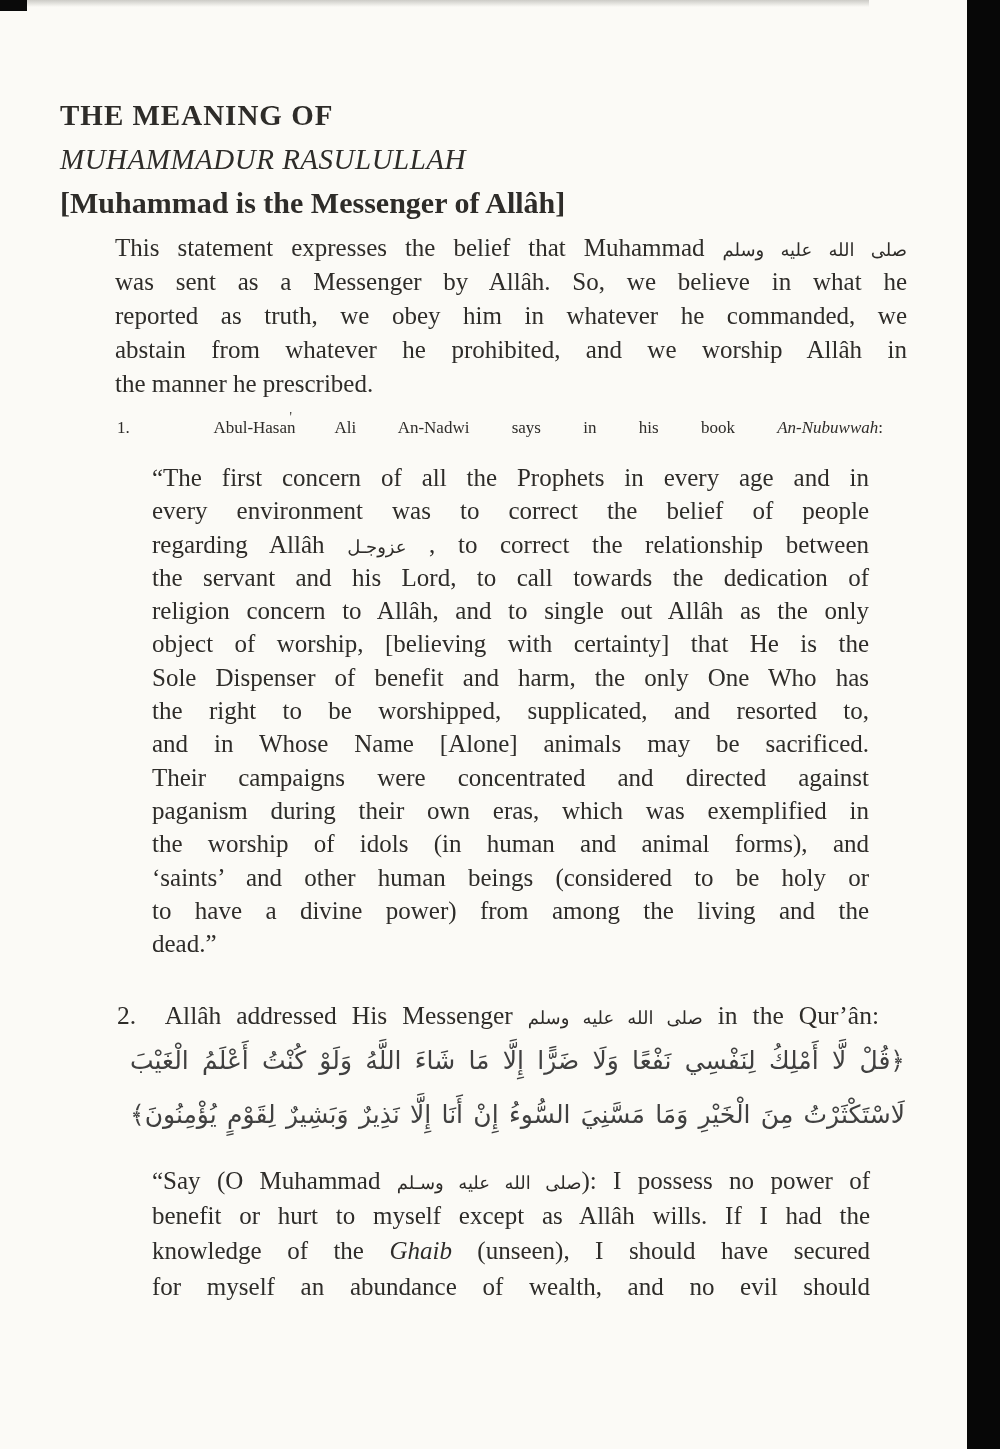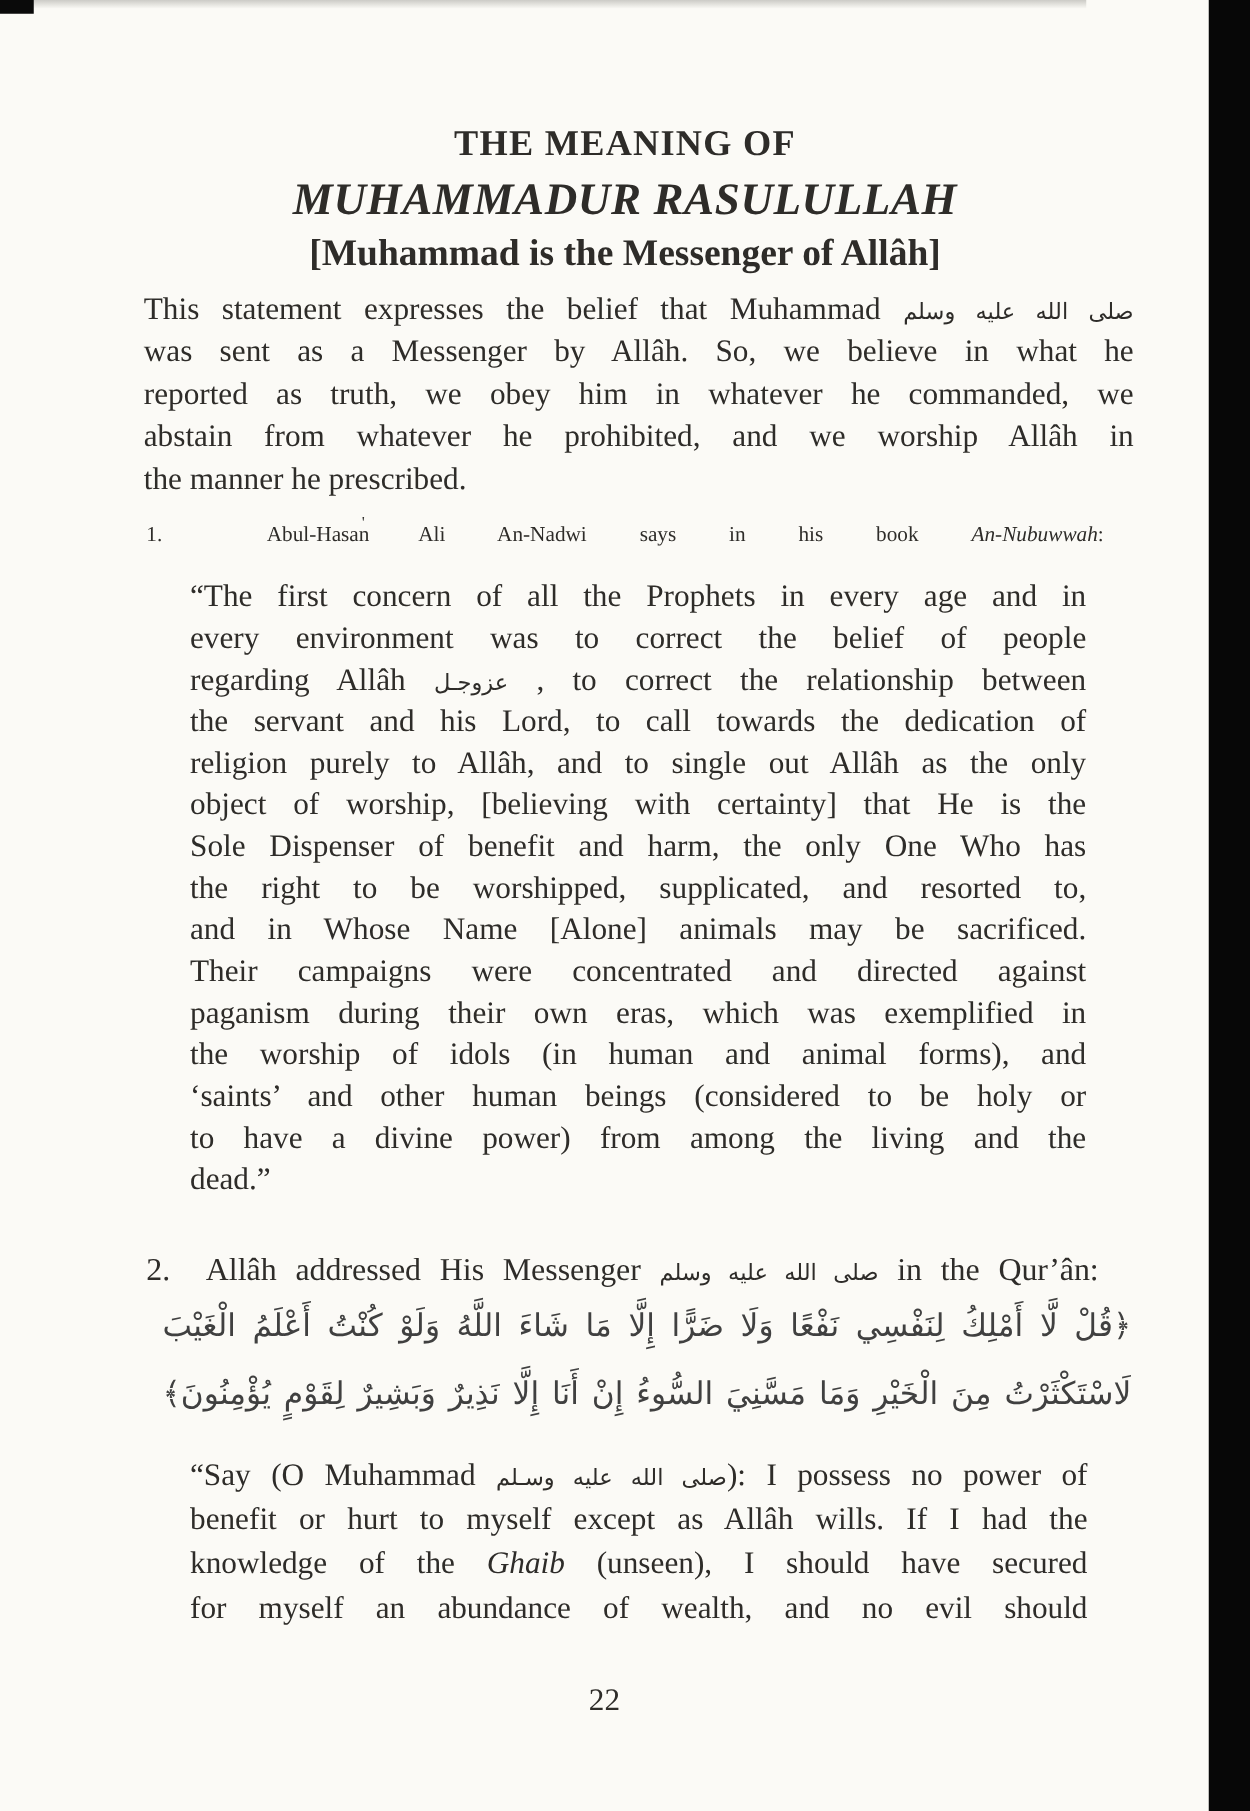--- a/index.html
+++ b/index.html
@@ -17,7 +17,7 @@
   .smudge-top{position:absolute;top:0;left:24px;width:845px;height:7px;
     background:linear-gradient(to bottom, rgba(95,95,88,0.30), rgba(95,95,88,0));}
   
-  .title-block{position:absolute;top:93px;left:60px;width:880px;text-align:center;}
+  .title-block{position:absolute;top:93px;left:60px;width:880px;text-align:left;}
   .title-1{font-size:29px;font-weight:bold;letter-spacing:1px;line-height:44px;}
   .title-2{font-size:36px;font-weight:bold;font-style:italic;letter-spacing:0.5px;line-height:44px;}
   .title-3{font-size:30px;font-weight:bold;line-height:44px;}

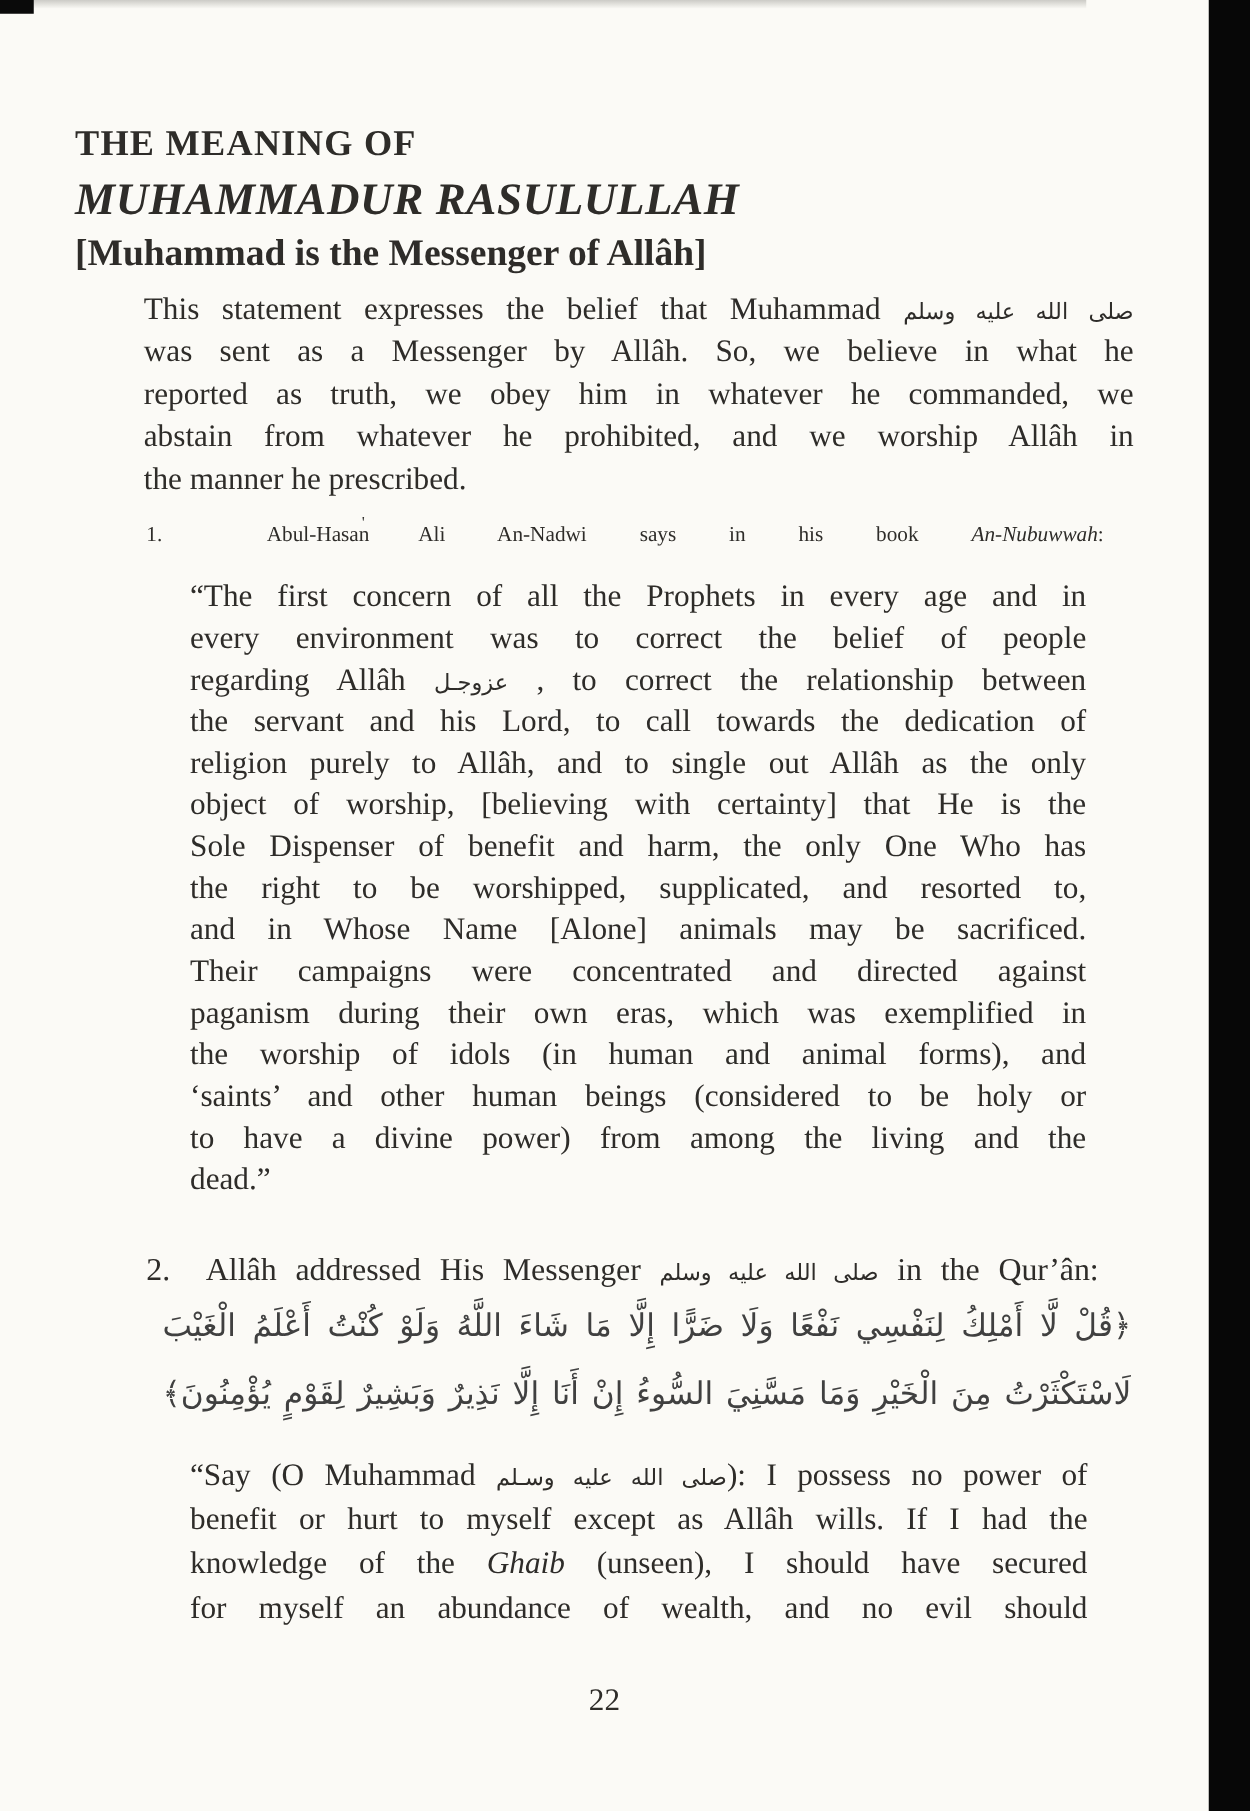--- a/index.html
+++ b/index.html
@@ -19,7 +19,7 @@
   
   .title-block{position:absolute;top:93px;left:60px;width:880px;text-align:left;}
   .title-1{font-size:29px;font-weight:bold;letter-spacing:1px;line-height:44px;}
-  .title-2{font-size:36px;font-weight:bold;font-style:italic;letter-spacing:0.5px;line-height:44px;}
+  .title-2{font-size:29px;font-weight:normal;font-style:italic;letter-spacing:0.5px;line-height:44px;}
   .title-3{font-size:30px;font-weight:bold;line-height:44px;}
   
   .para{position:absolute;}

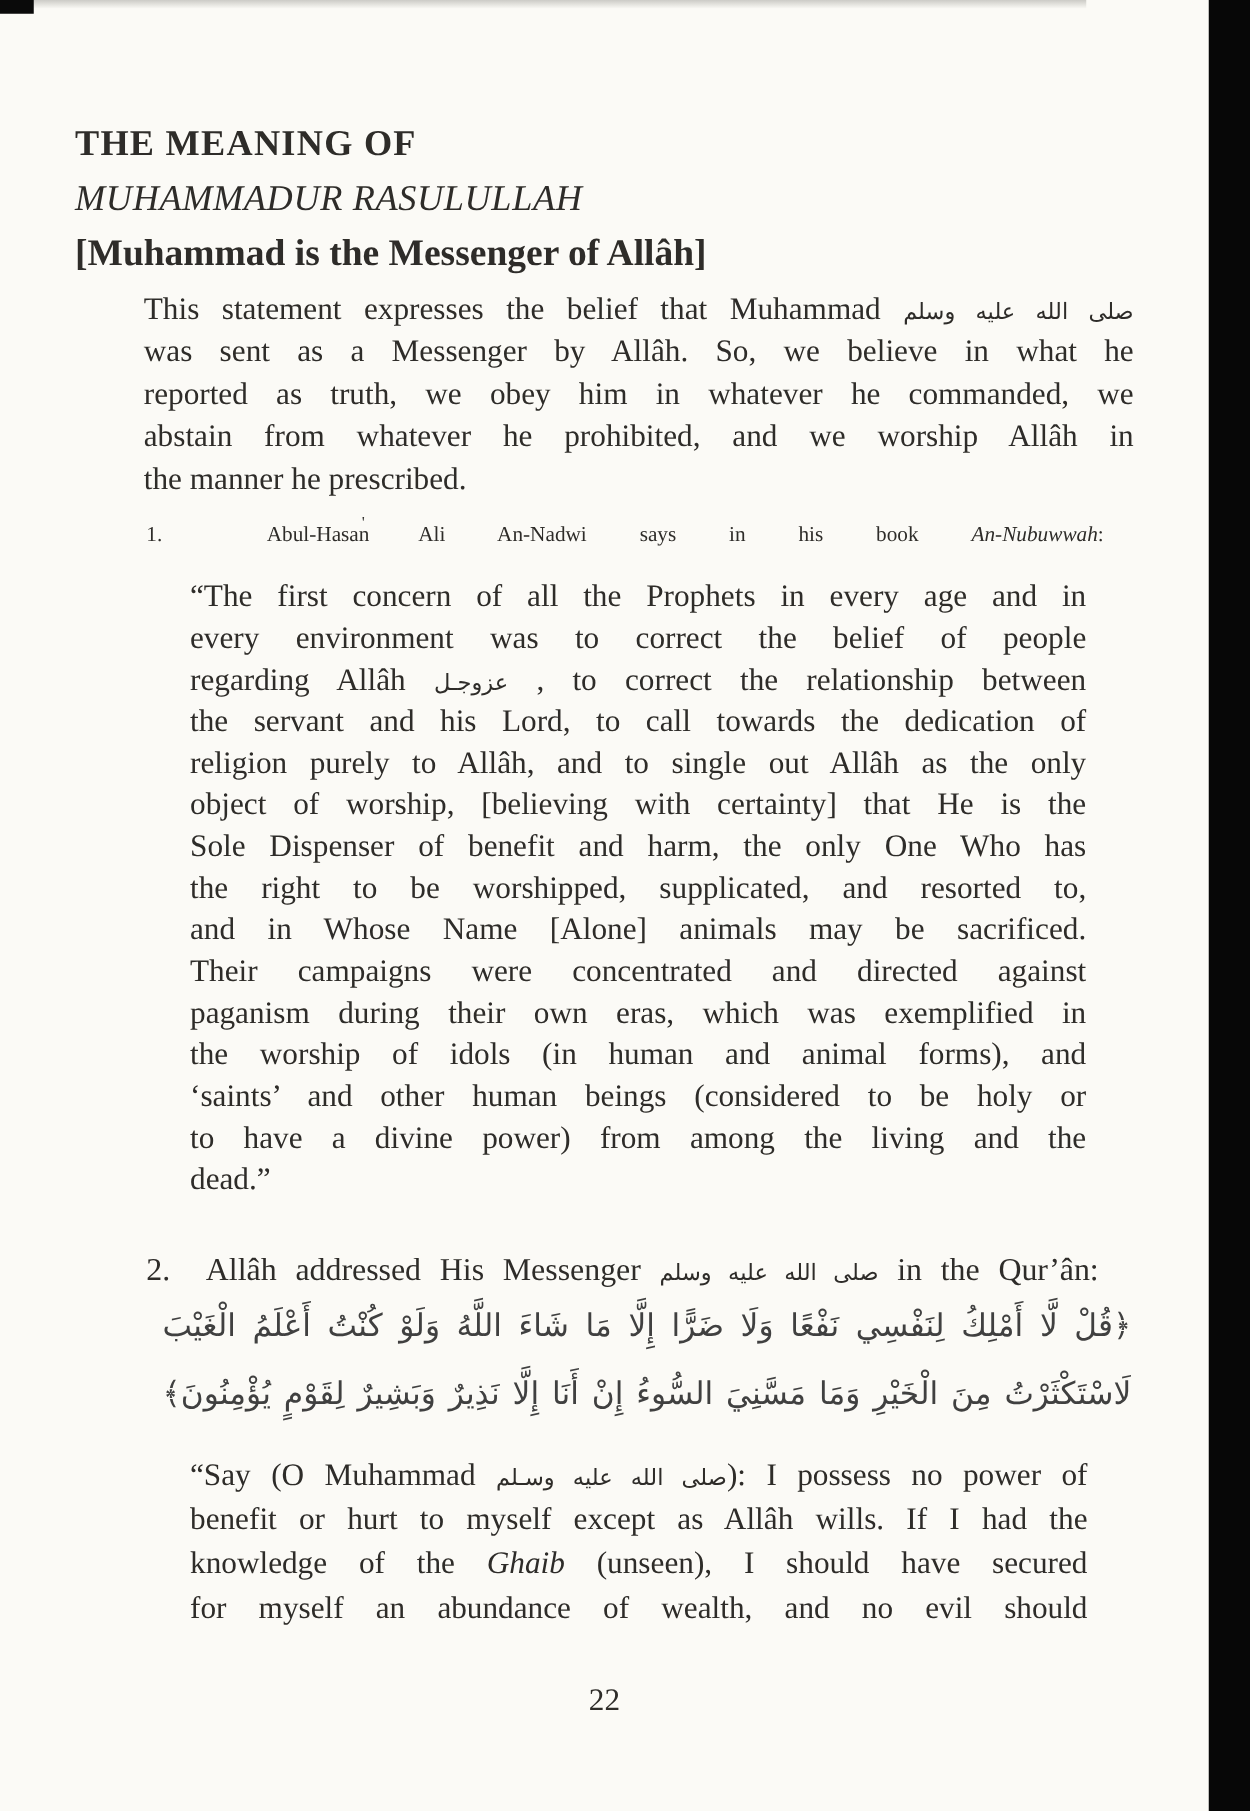--- a/index.html
+++ b/index.html
@@ -78,7 +78,7 @@
       <div class="tline"><span>every environment was to correct the belief of people</span></div>
       <div class="tline"><span>regarding Allâh </span><span class="seg-ar">عزوجـل</span><span> , to correct the relationship between</span></div>
       <div class="tline"><span>the servant and his Lord, to call towards the dedication of</span></div>
-      <div class="tline"><span>religion purely to Allâh, and to single out Allâh as the only</span></div>
+      <div class="tline"><span>religion concern to Allâh, and to single out Allâh as the only</span></div>
       <div class="tline"><span>object of worship, [believing with certainty] that He is the</span></div>
       <div class="tline"><span>Sole Dispenser of benefit and harm, the only One Who has</span></div>
       <div class="tline"><span>the right to be worshipped, supplicated, and resorted to,</span></div>

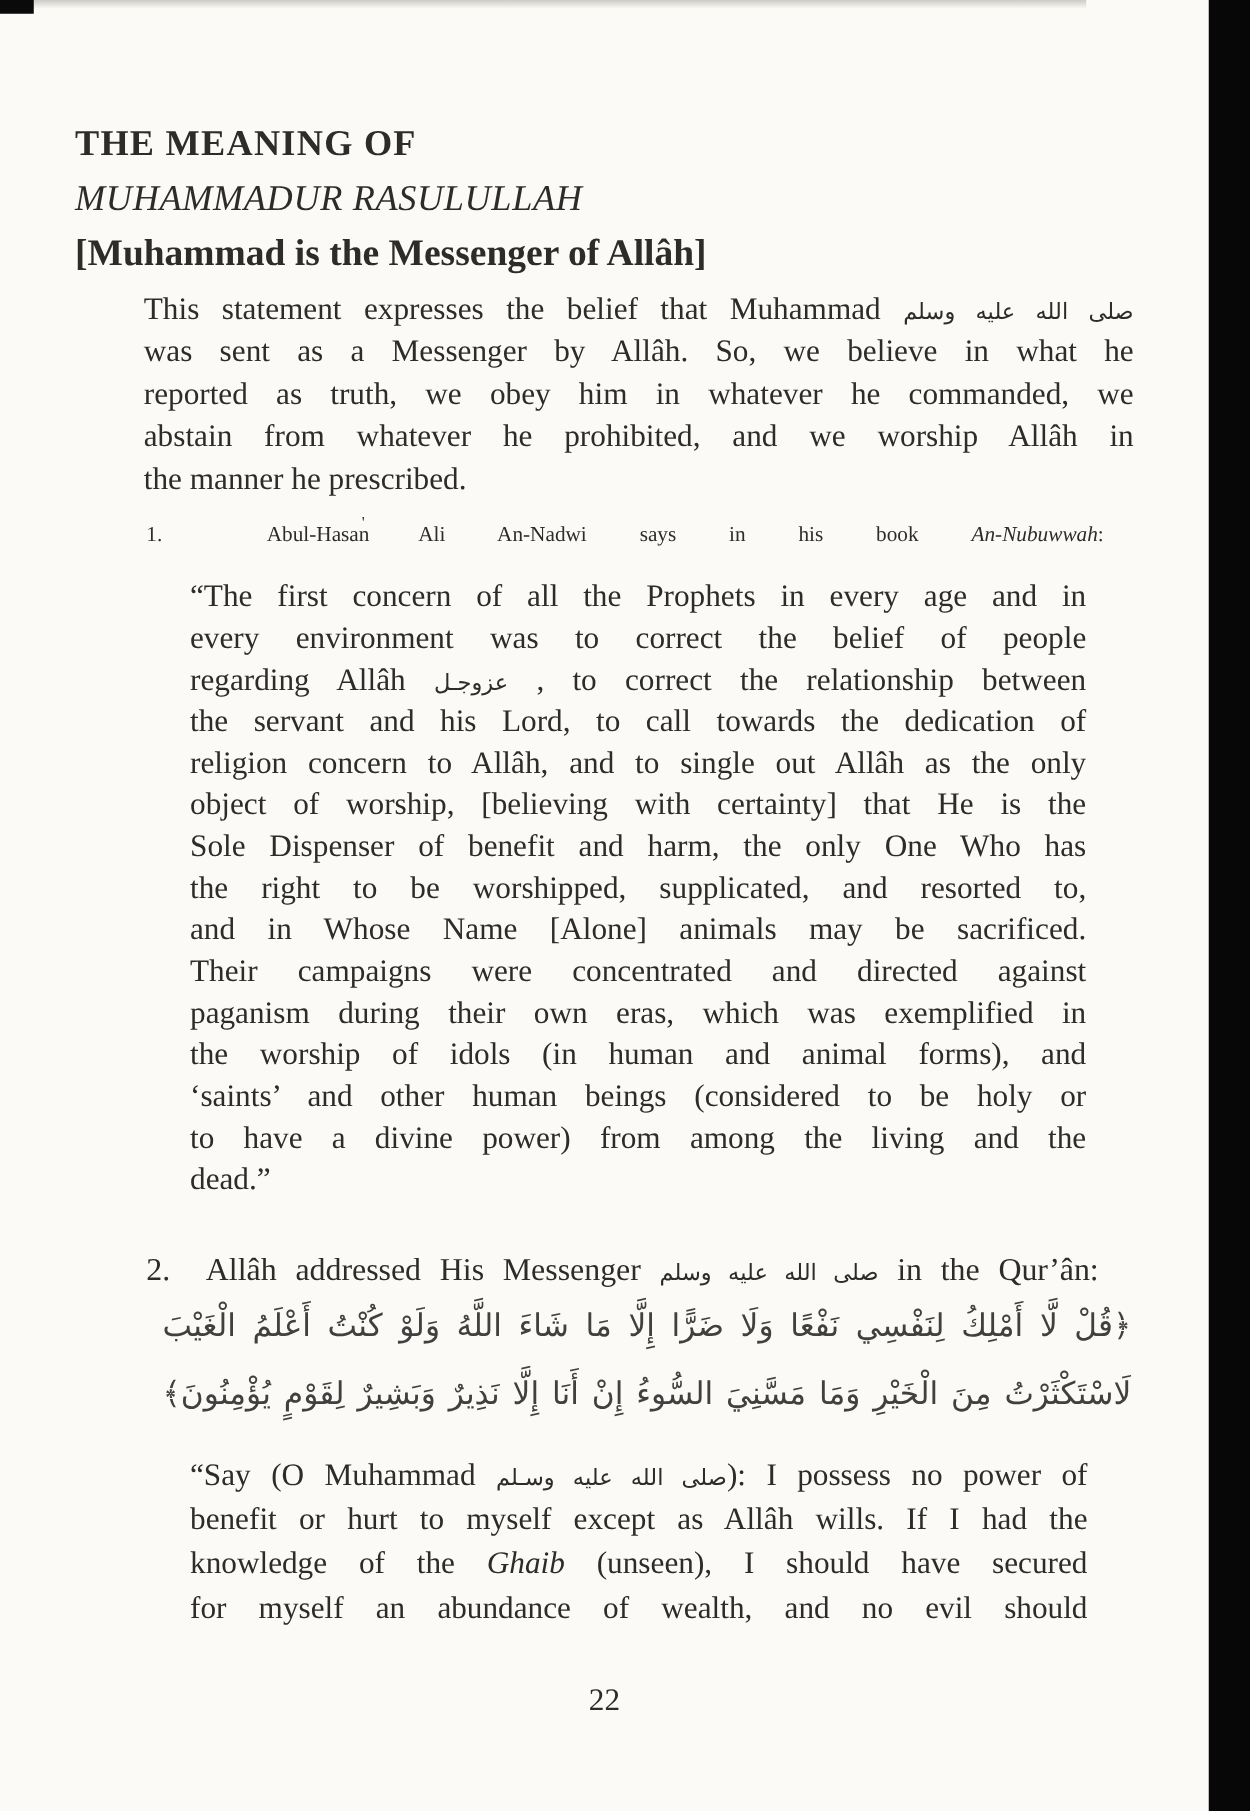--- a/index.html
+++ b/index.html
@@ -107,7 +107,6 @@
       <div class="tline"><span>for myself an abundance of wealth, and no evil should</span></div>
     </div>
 
-  <div class="page-number">22</div>
 
 </div>
 

